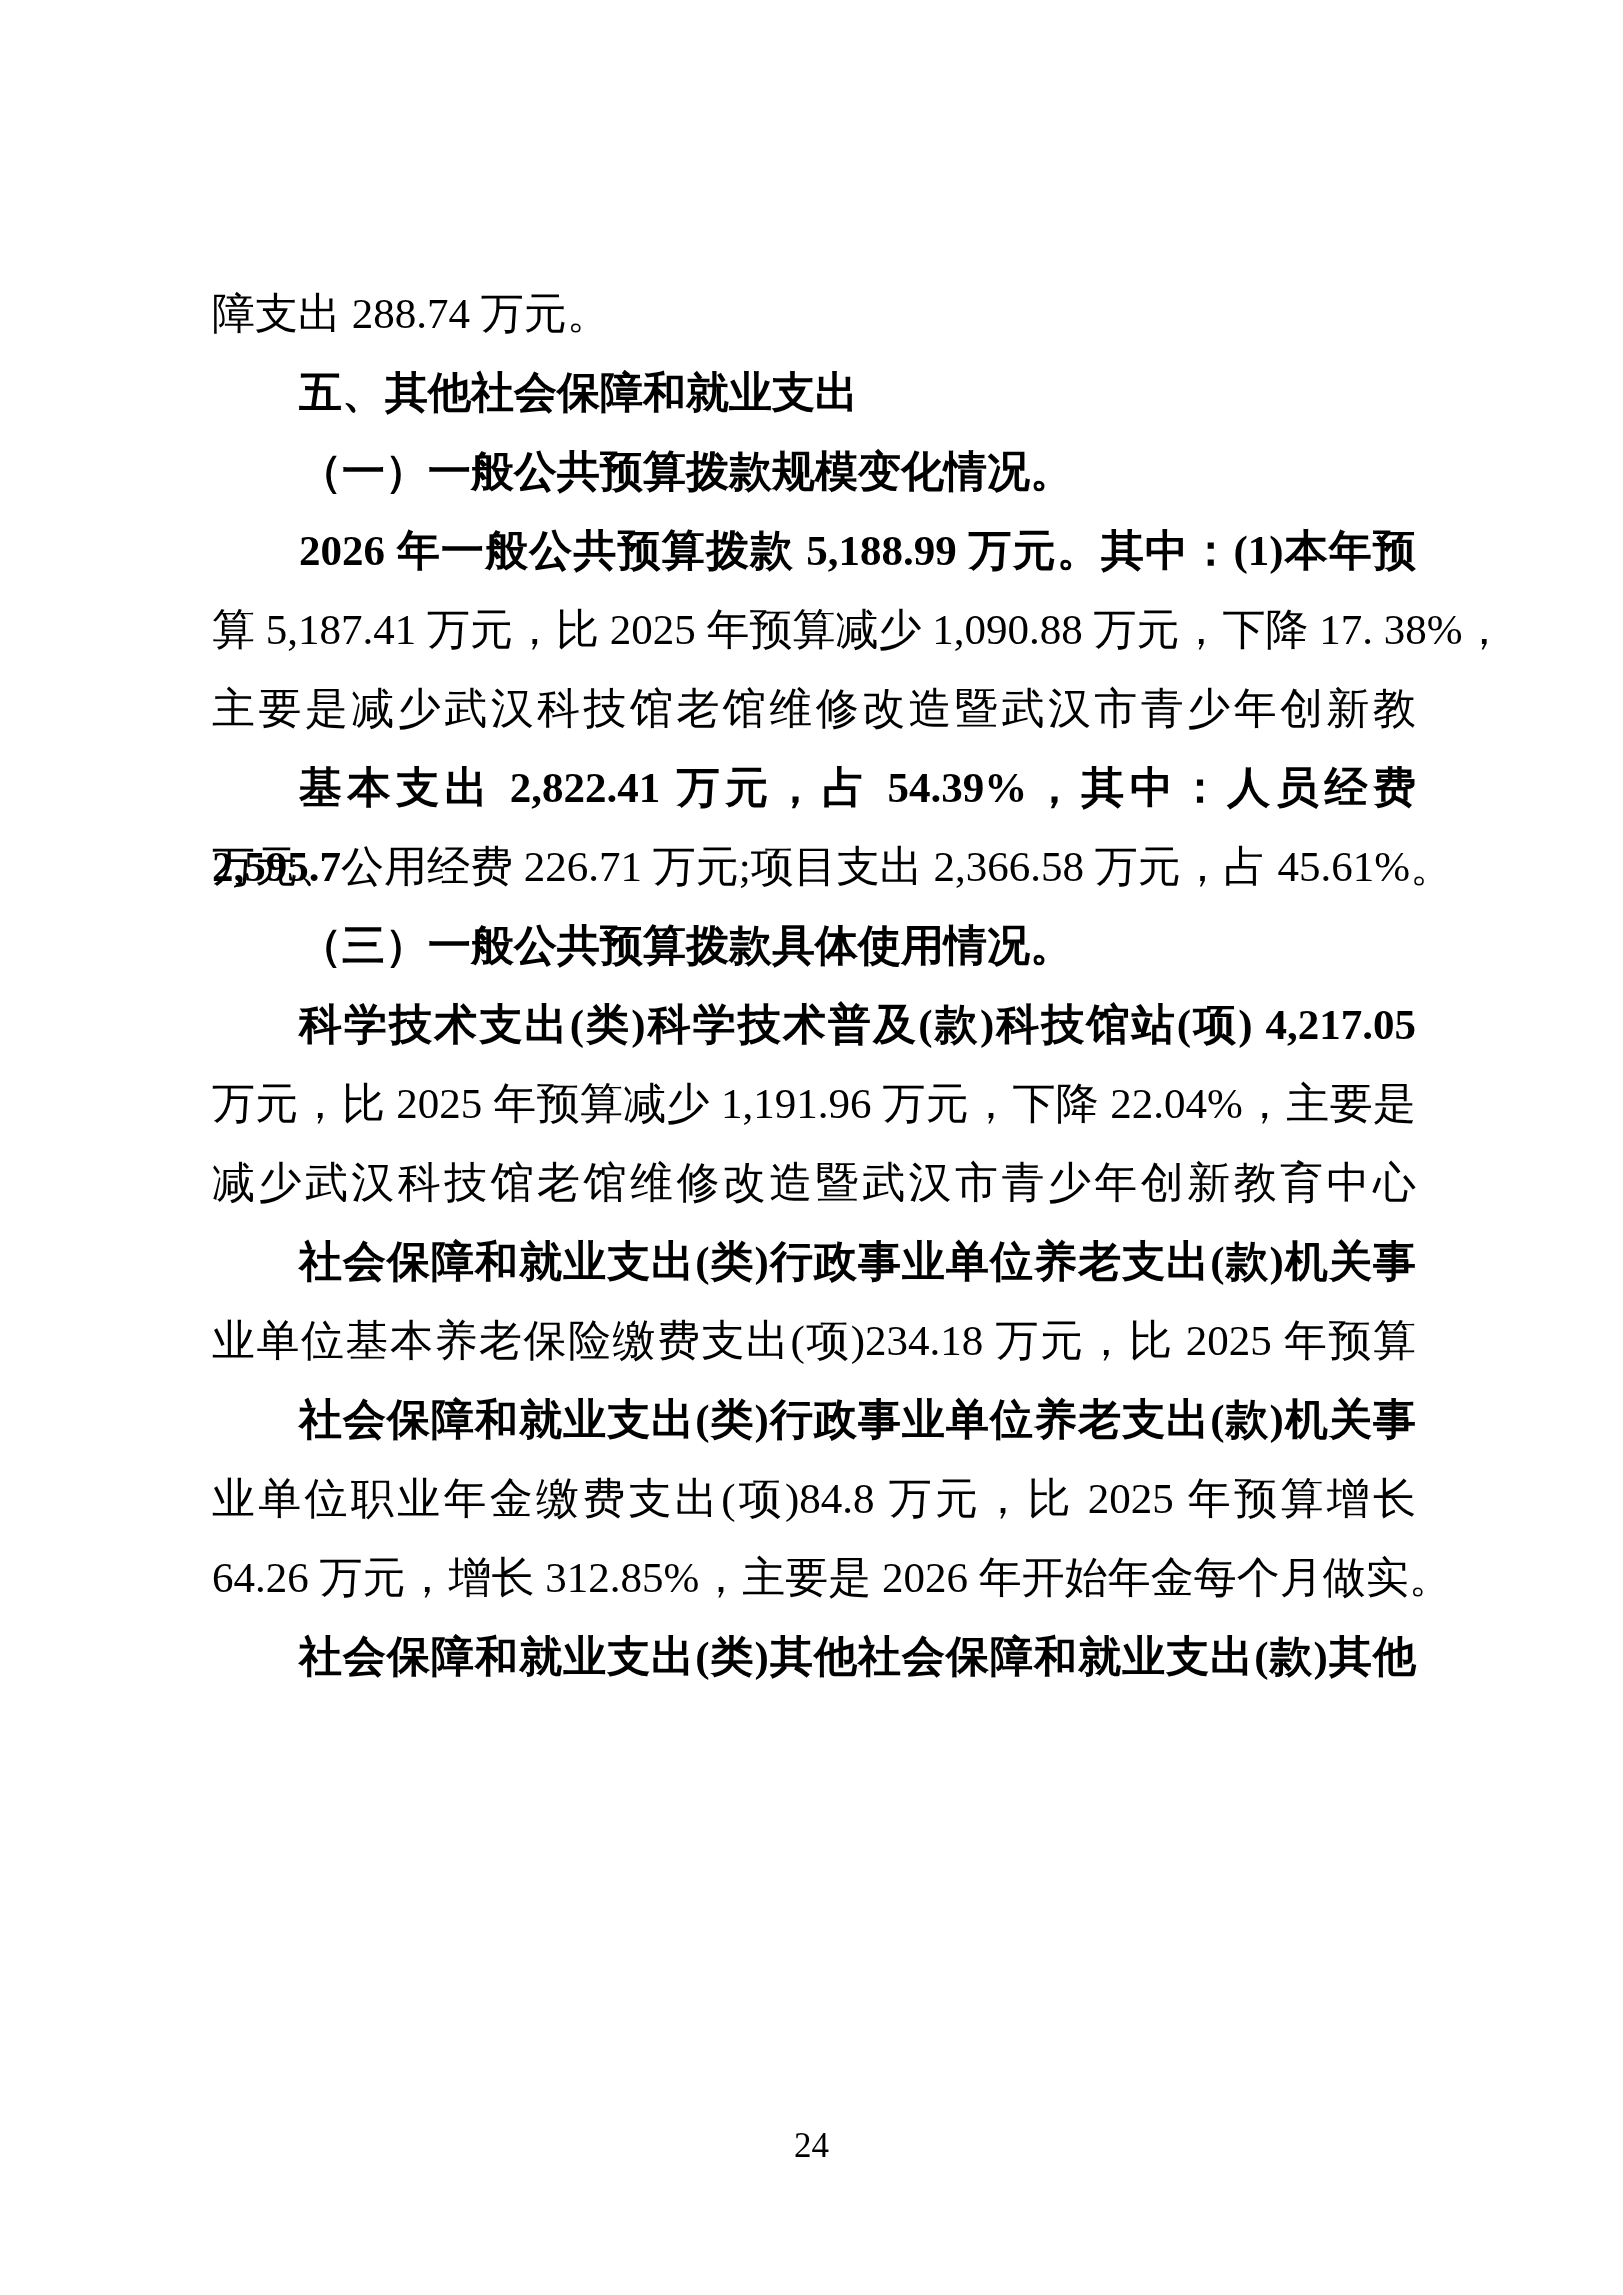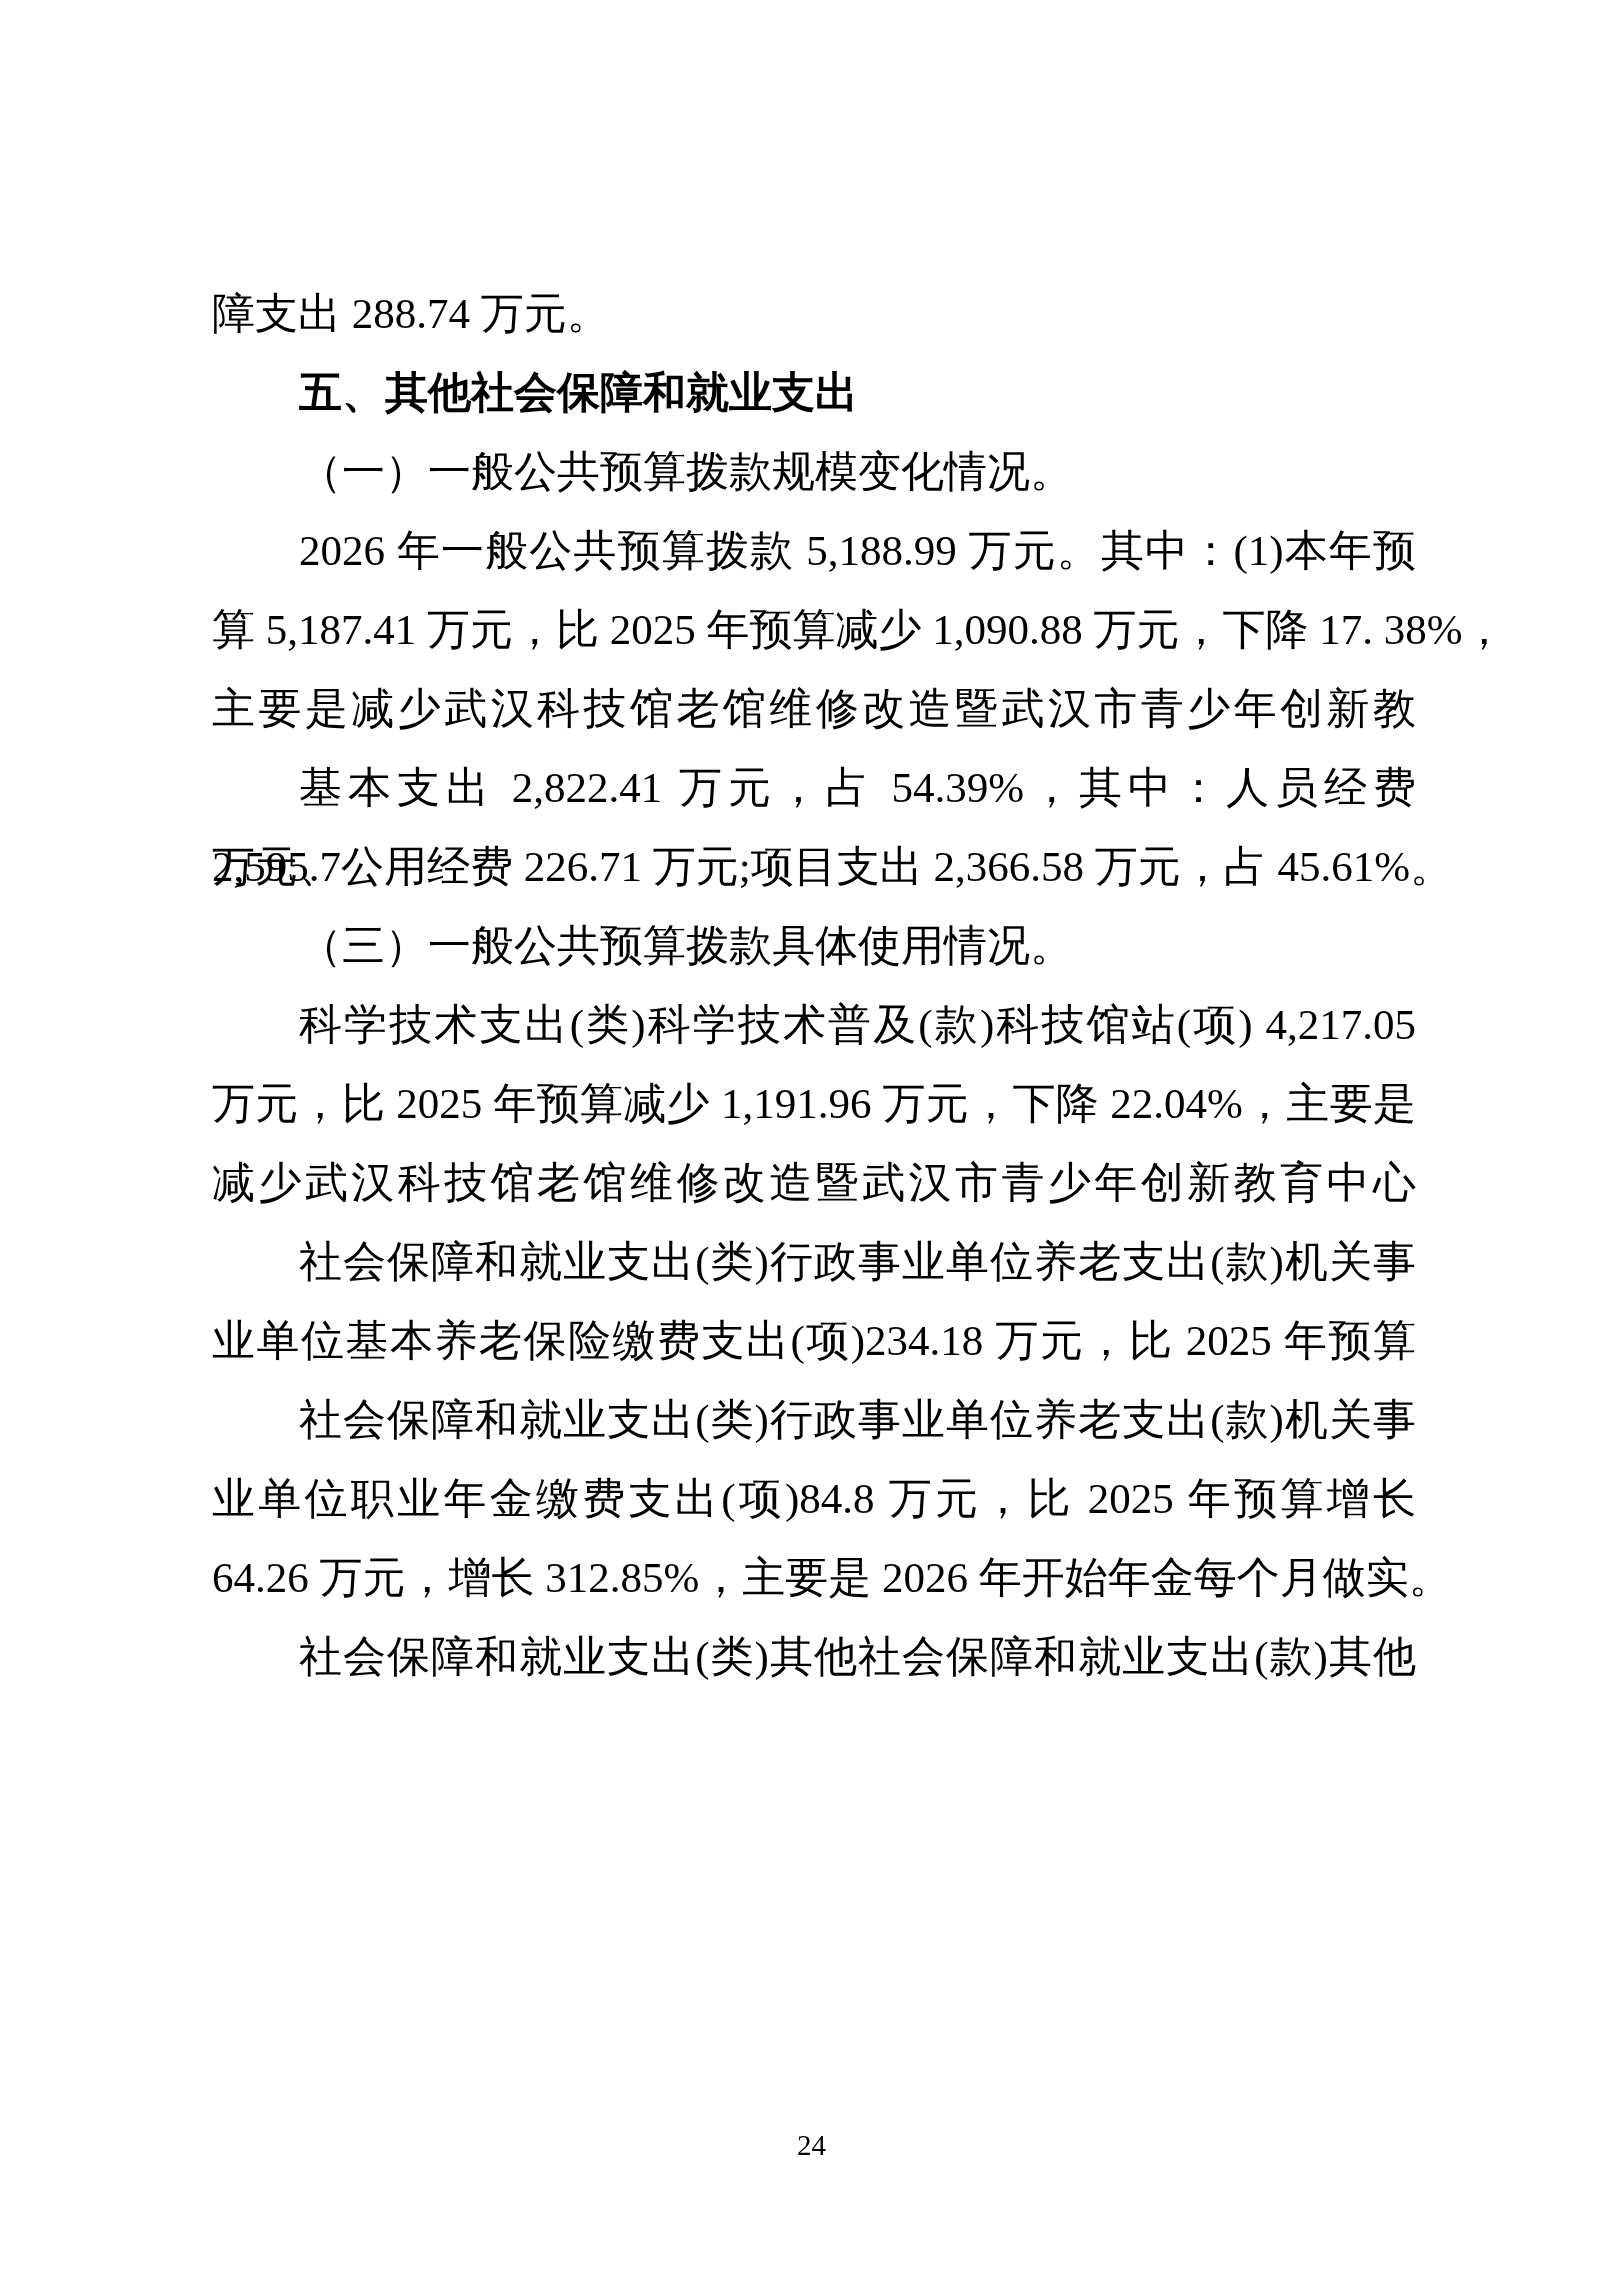--- a/index.html
+++ b/index.html
@@ -41,6 +41,7 @@
   
   .indent {
     text-indent: 87px;
+    font-weight: bold;
   }
   
   .heading {

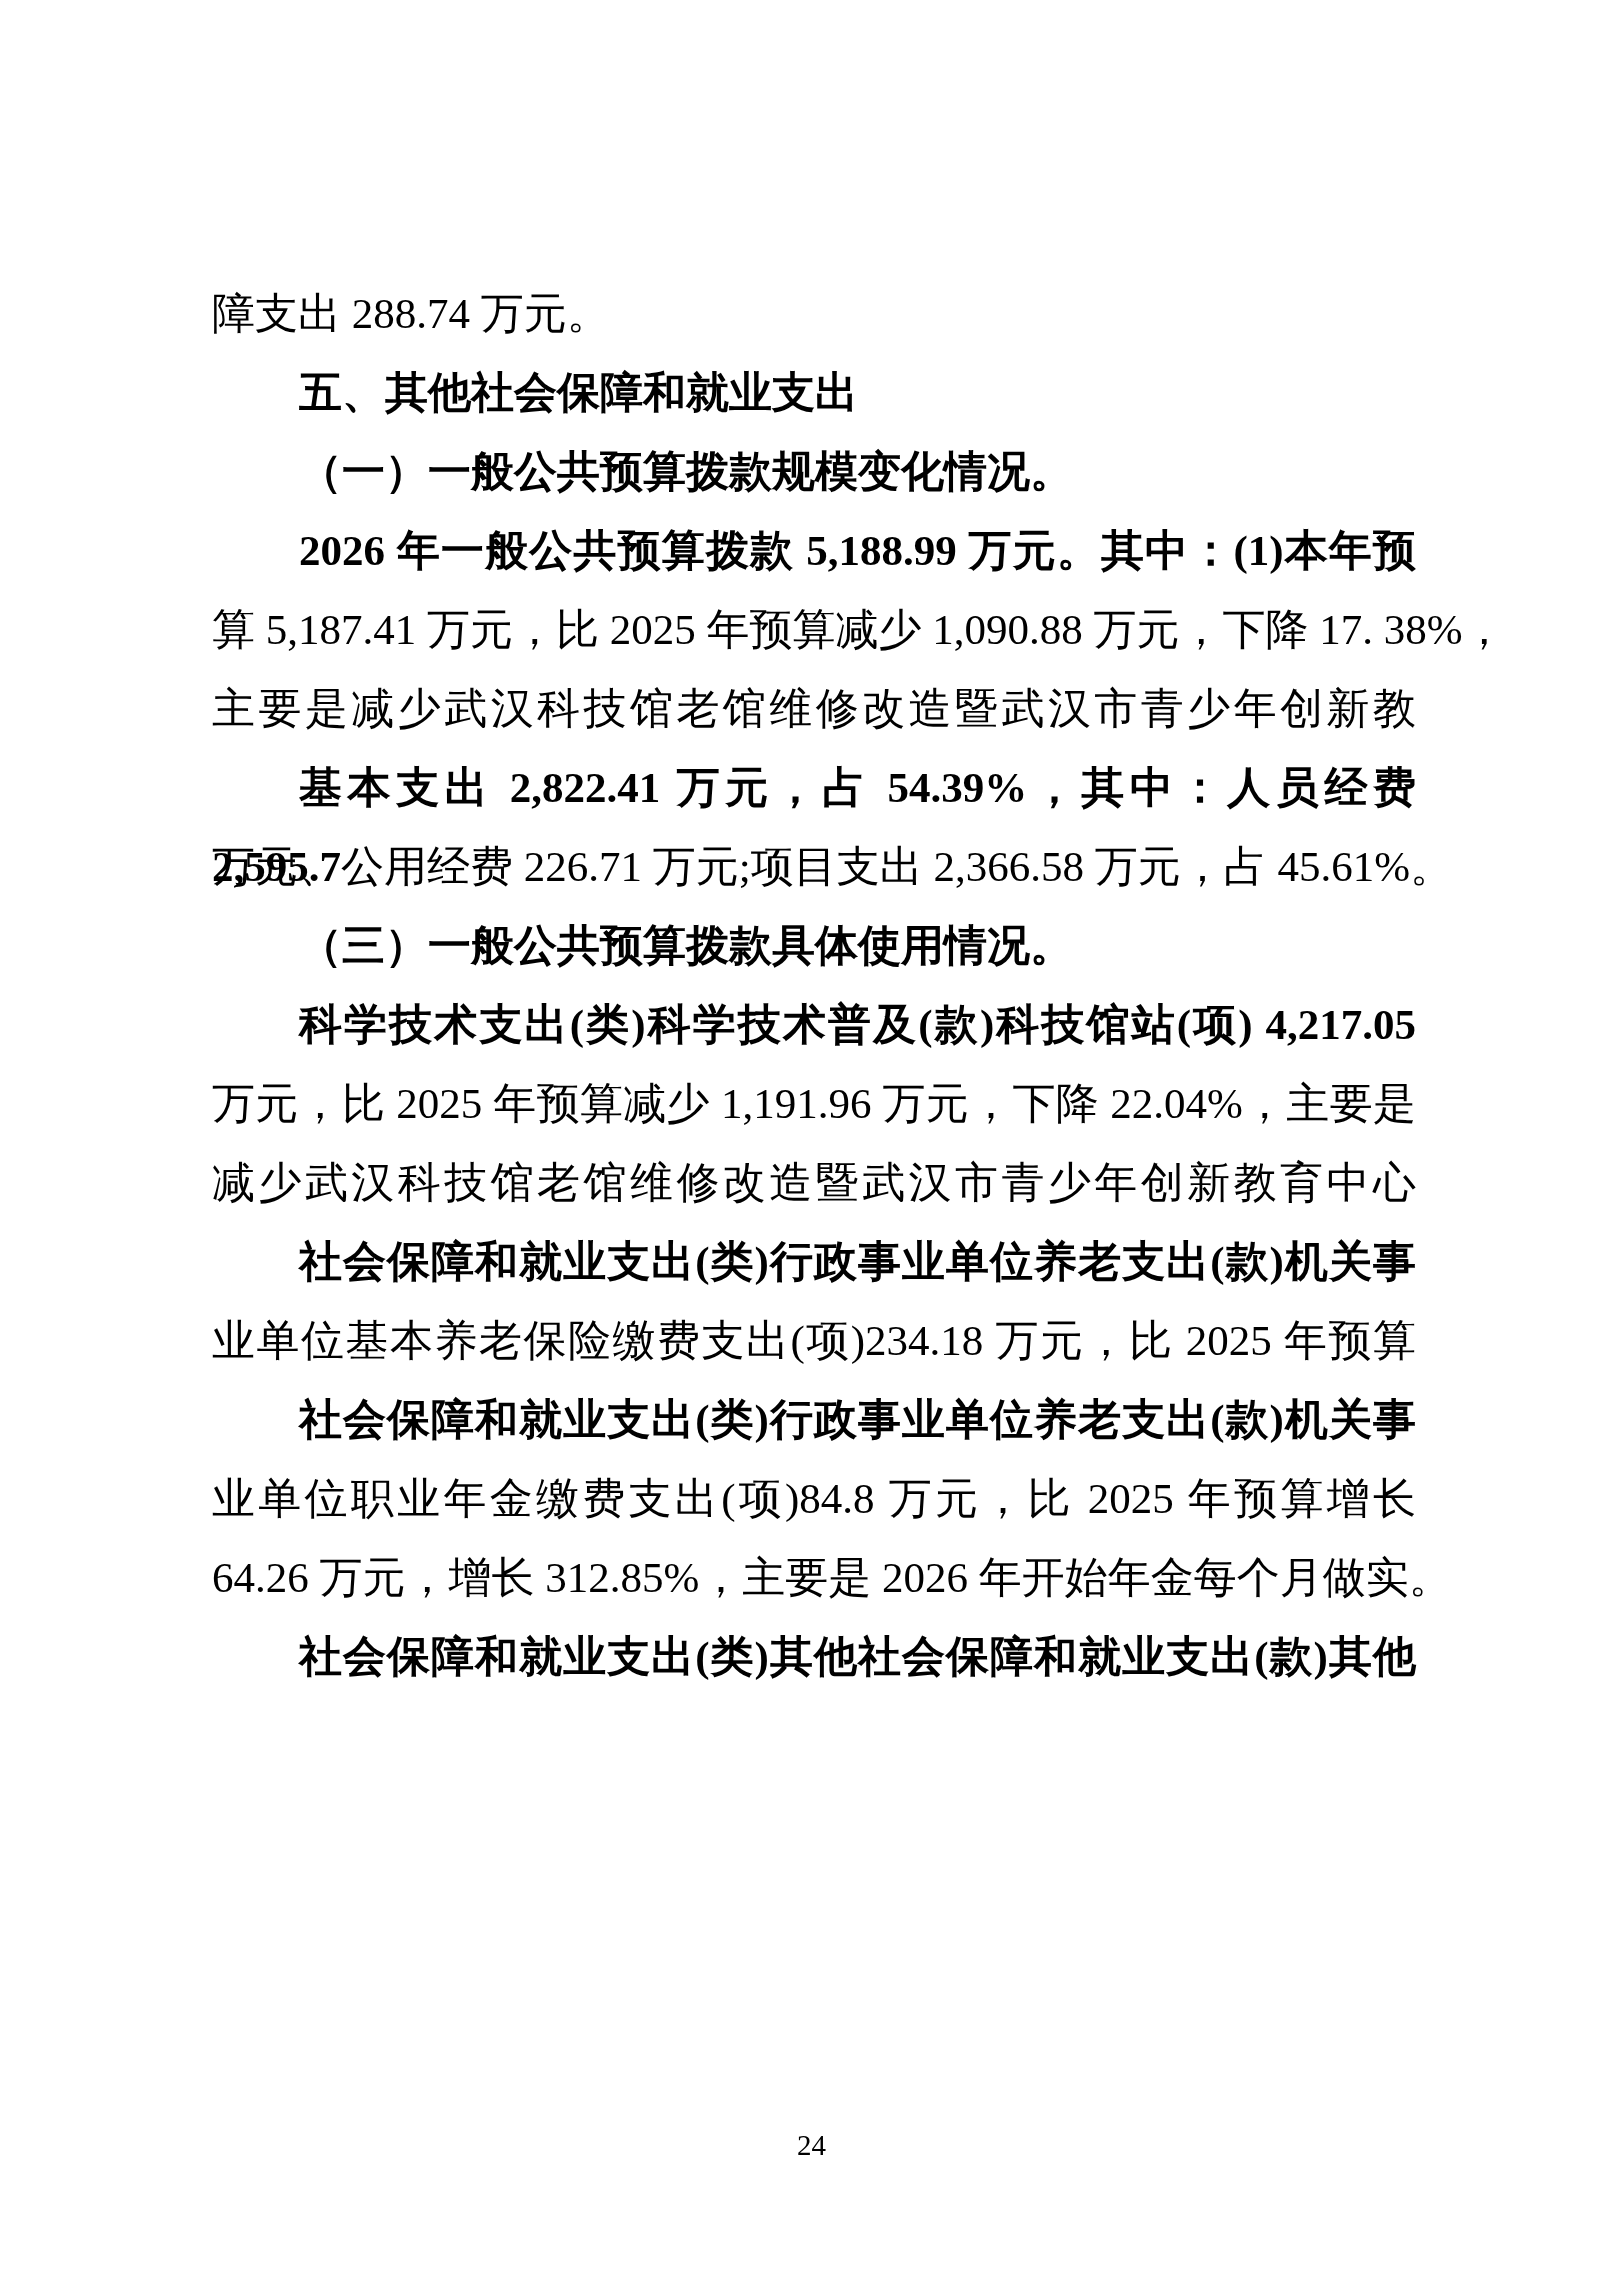--- a/index.html
+++ b/index.html
@@ -54,7 +54,7 @@
     left: 0;
     width: 100%;
     text-align: center;
-    font-size: 29px;
+    font-size: 35px;
     line-height: 29px;
   }
 </style>

